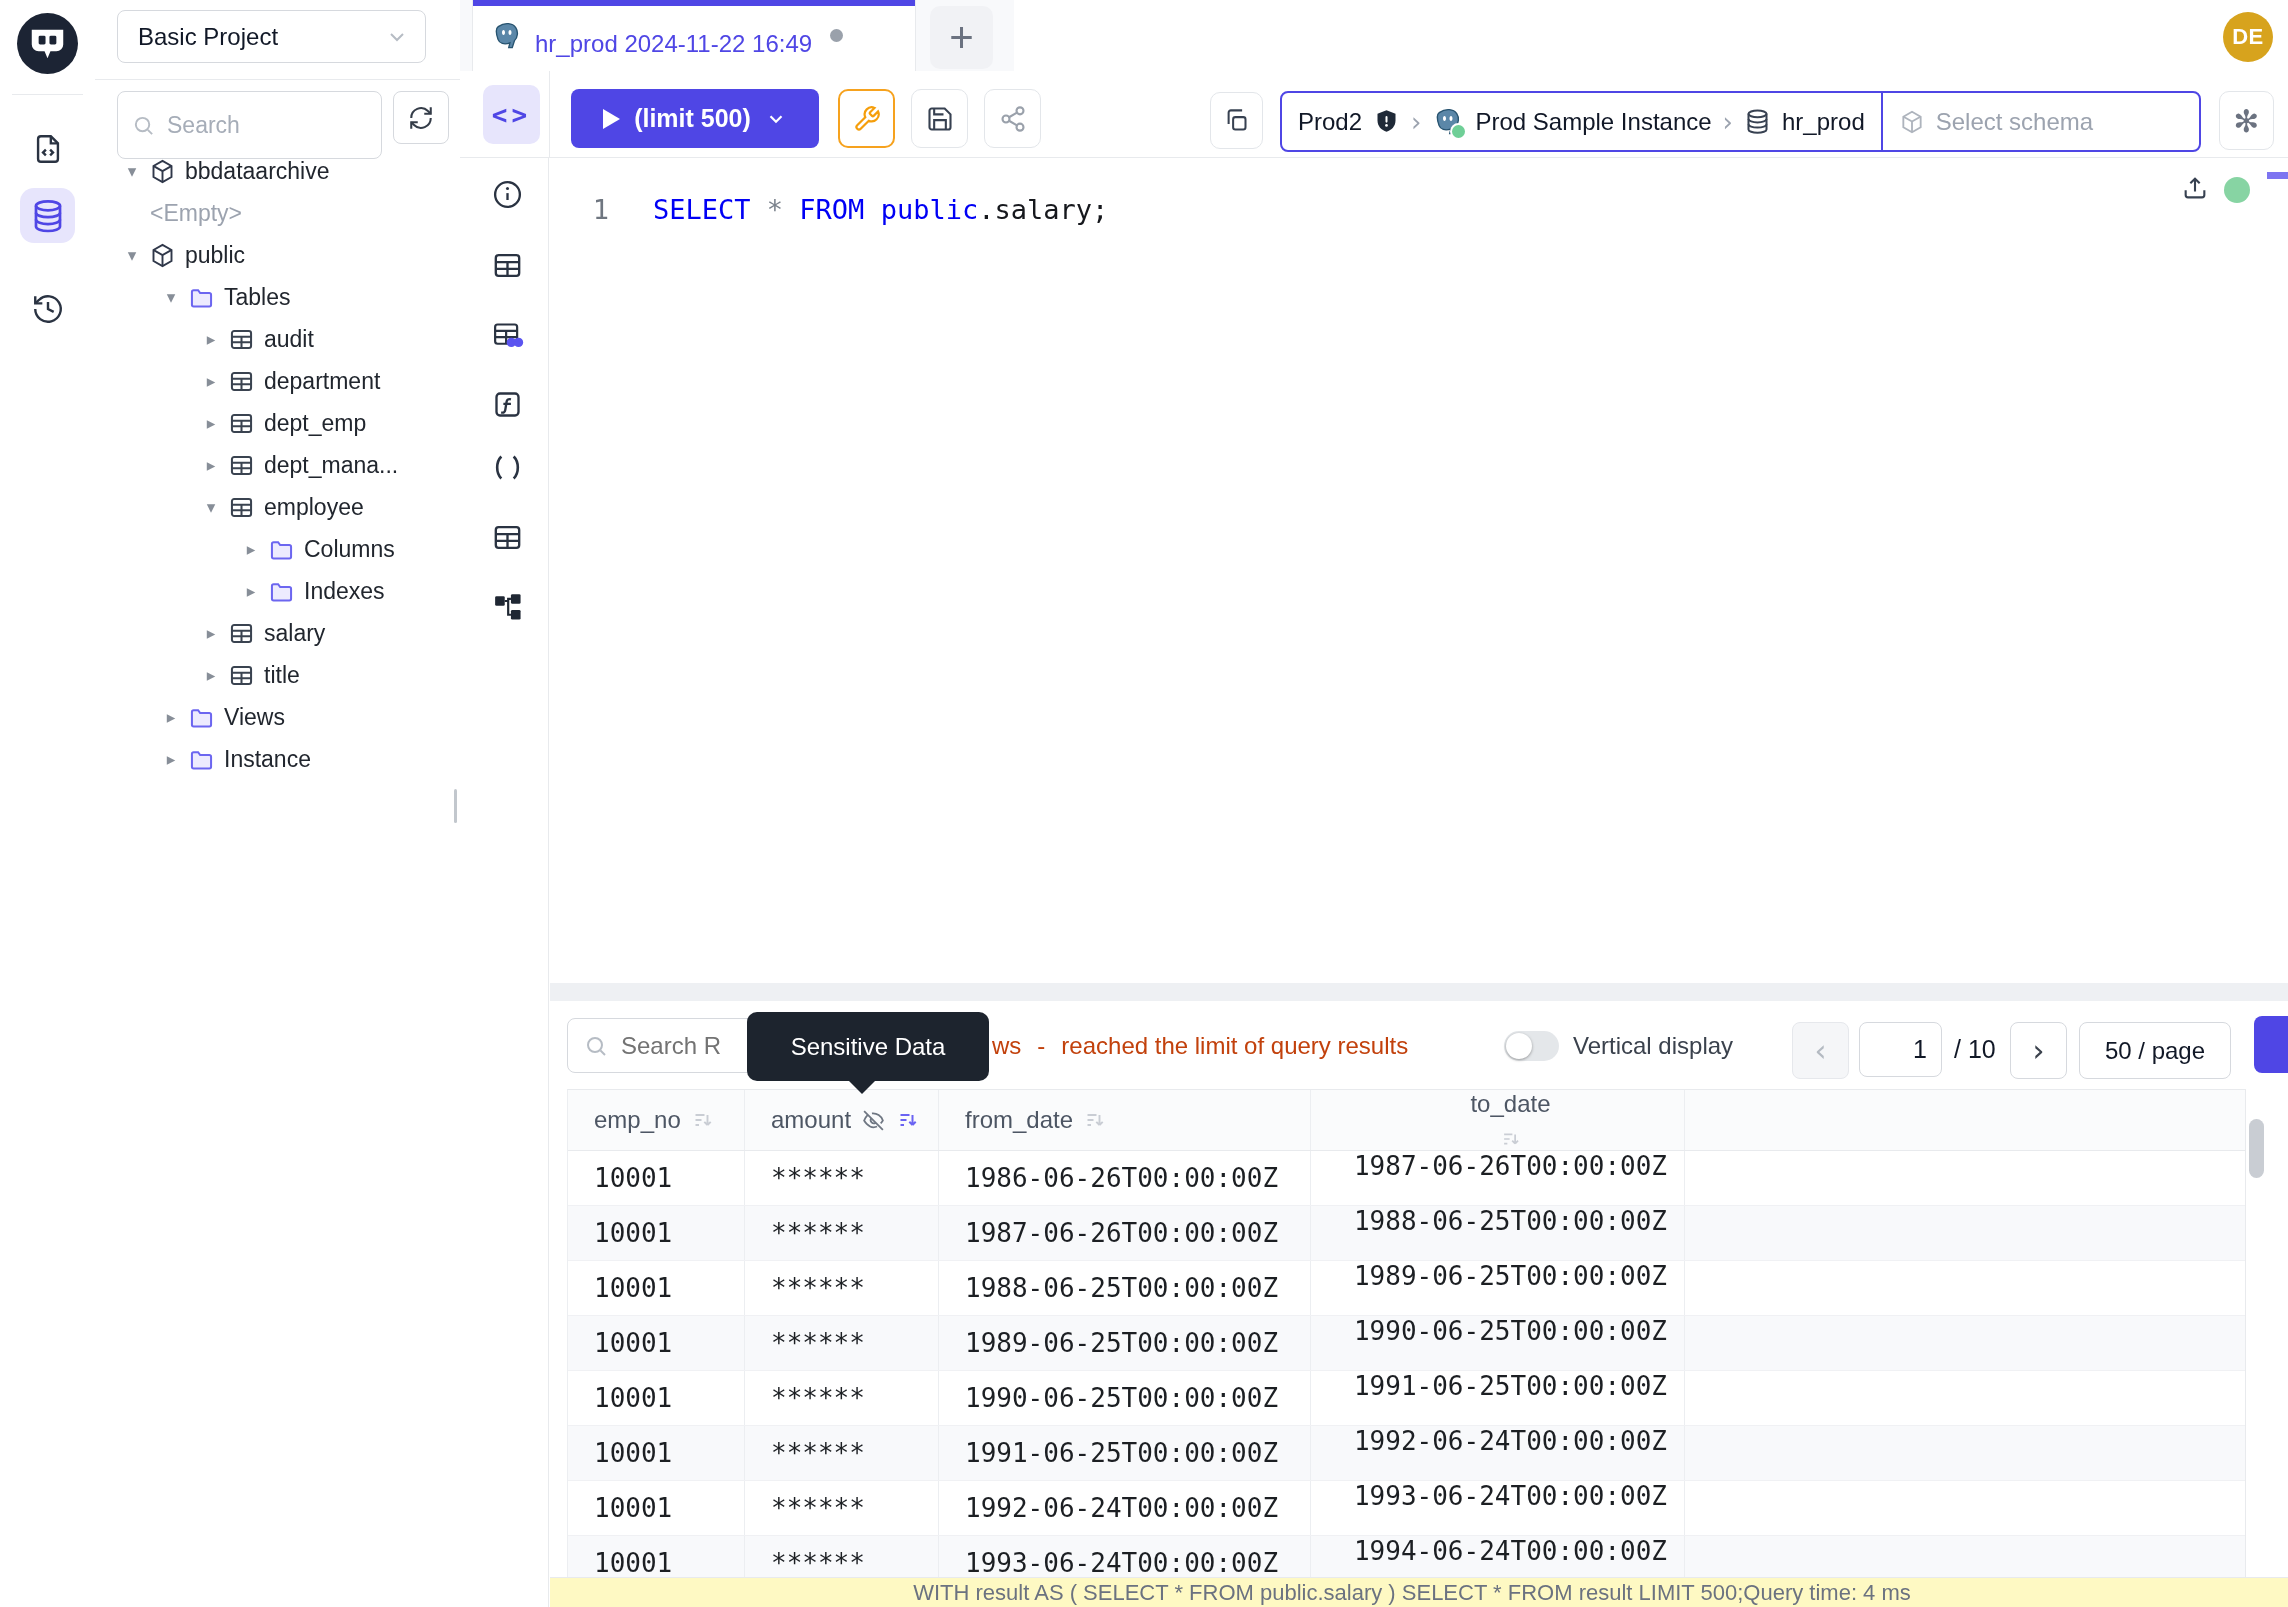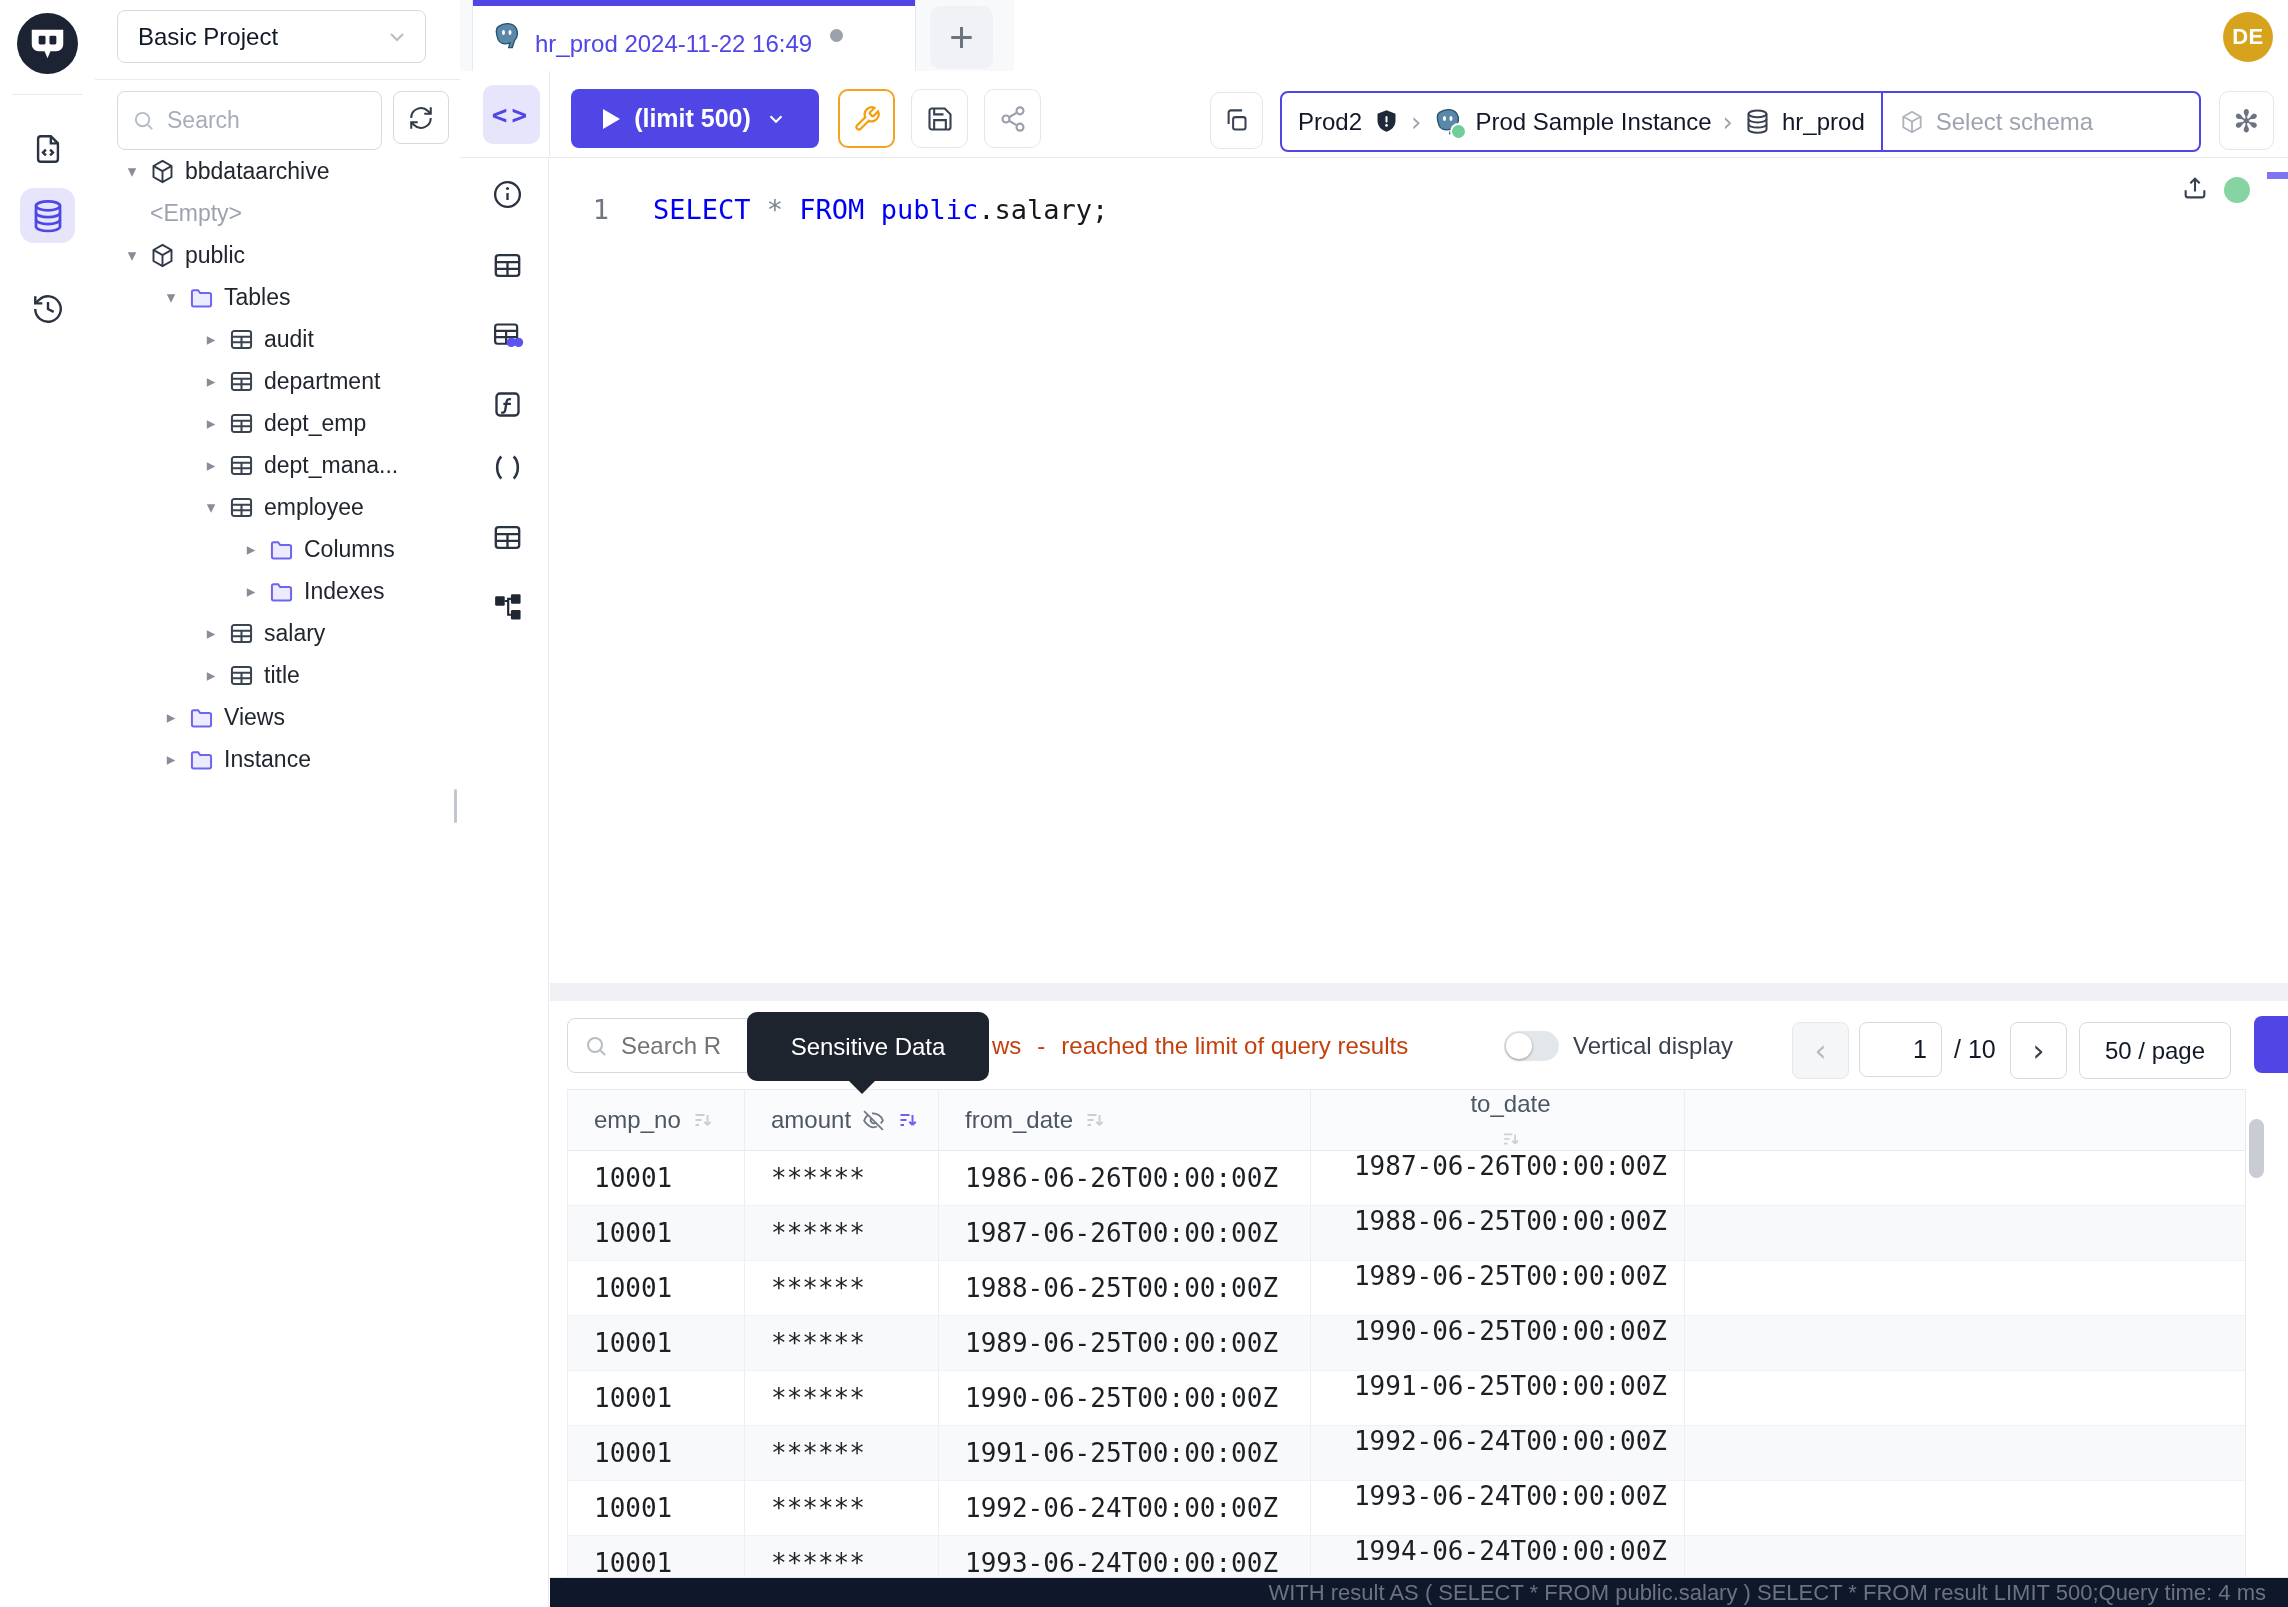--- a/index.html
+++ b/index.html
@@ -21,7 +21,7 @@
            display:flex;align-items:center;justify-content:space-between;padding:0 16px 0 20px;box-sizing:border-box;
            font-size:24px;color:#111827;background:#fff;}
   #side-sep{left:0;top:79px;width:365px;border-top:1px solid #e8eaed;}
-  #side-search{left:22px;top:91px;width:265px;height:59px;border:1px solid #d6d9de;border-radius:8px;
+  #side-search{left:22px;top:91px;width:265px;height:68px;border:1px solid #d6d9de;border-radius:8px;
                display:flex;align-items:center;gap:12px;padding:0 14px;box-sizing:border-box;background:#fff;}
   #side-search .ph{font-size:23px;color:#a6adb8;}
   #refresh-btn{left:298px;top:91px;width:54px;height:51px;border:1px solid #d6d9de;border-radius:8px;

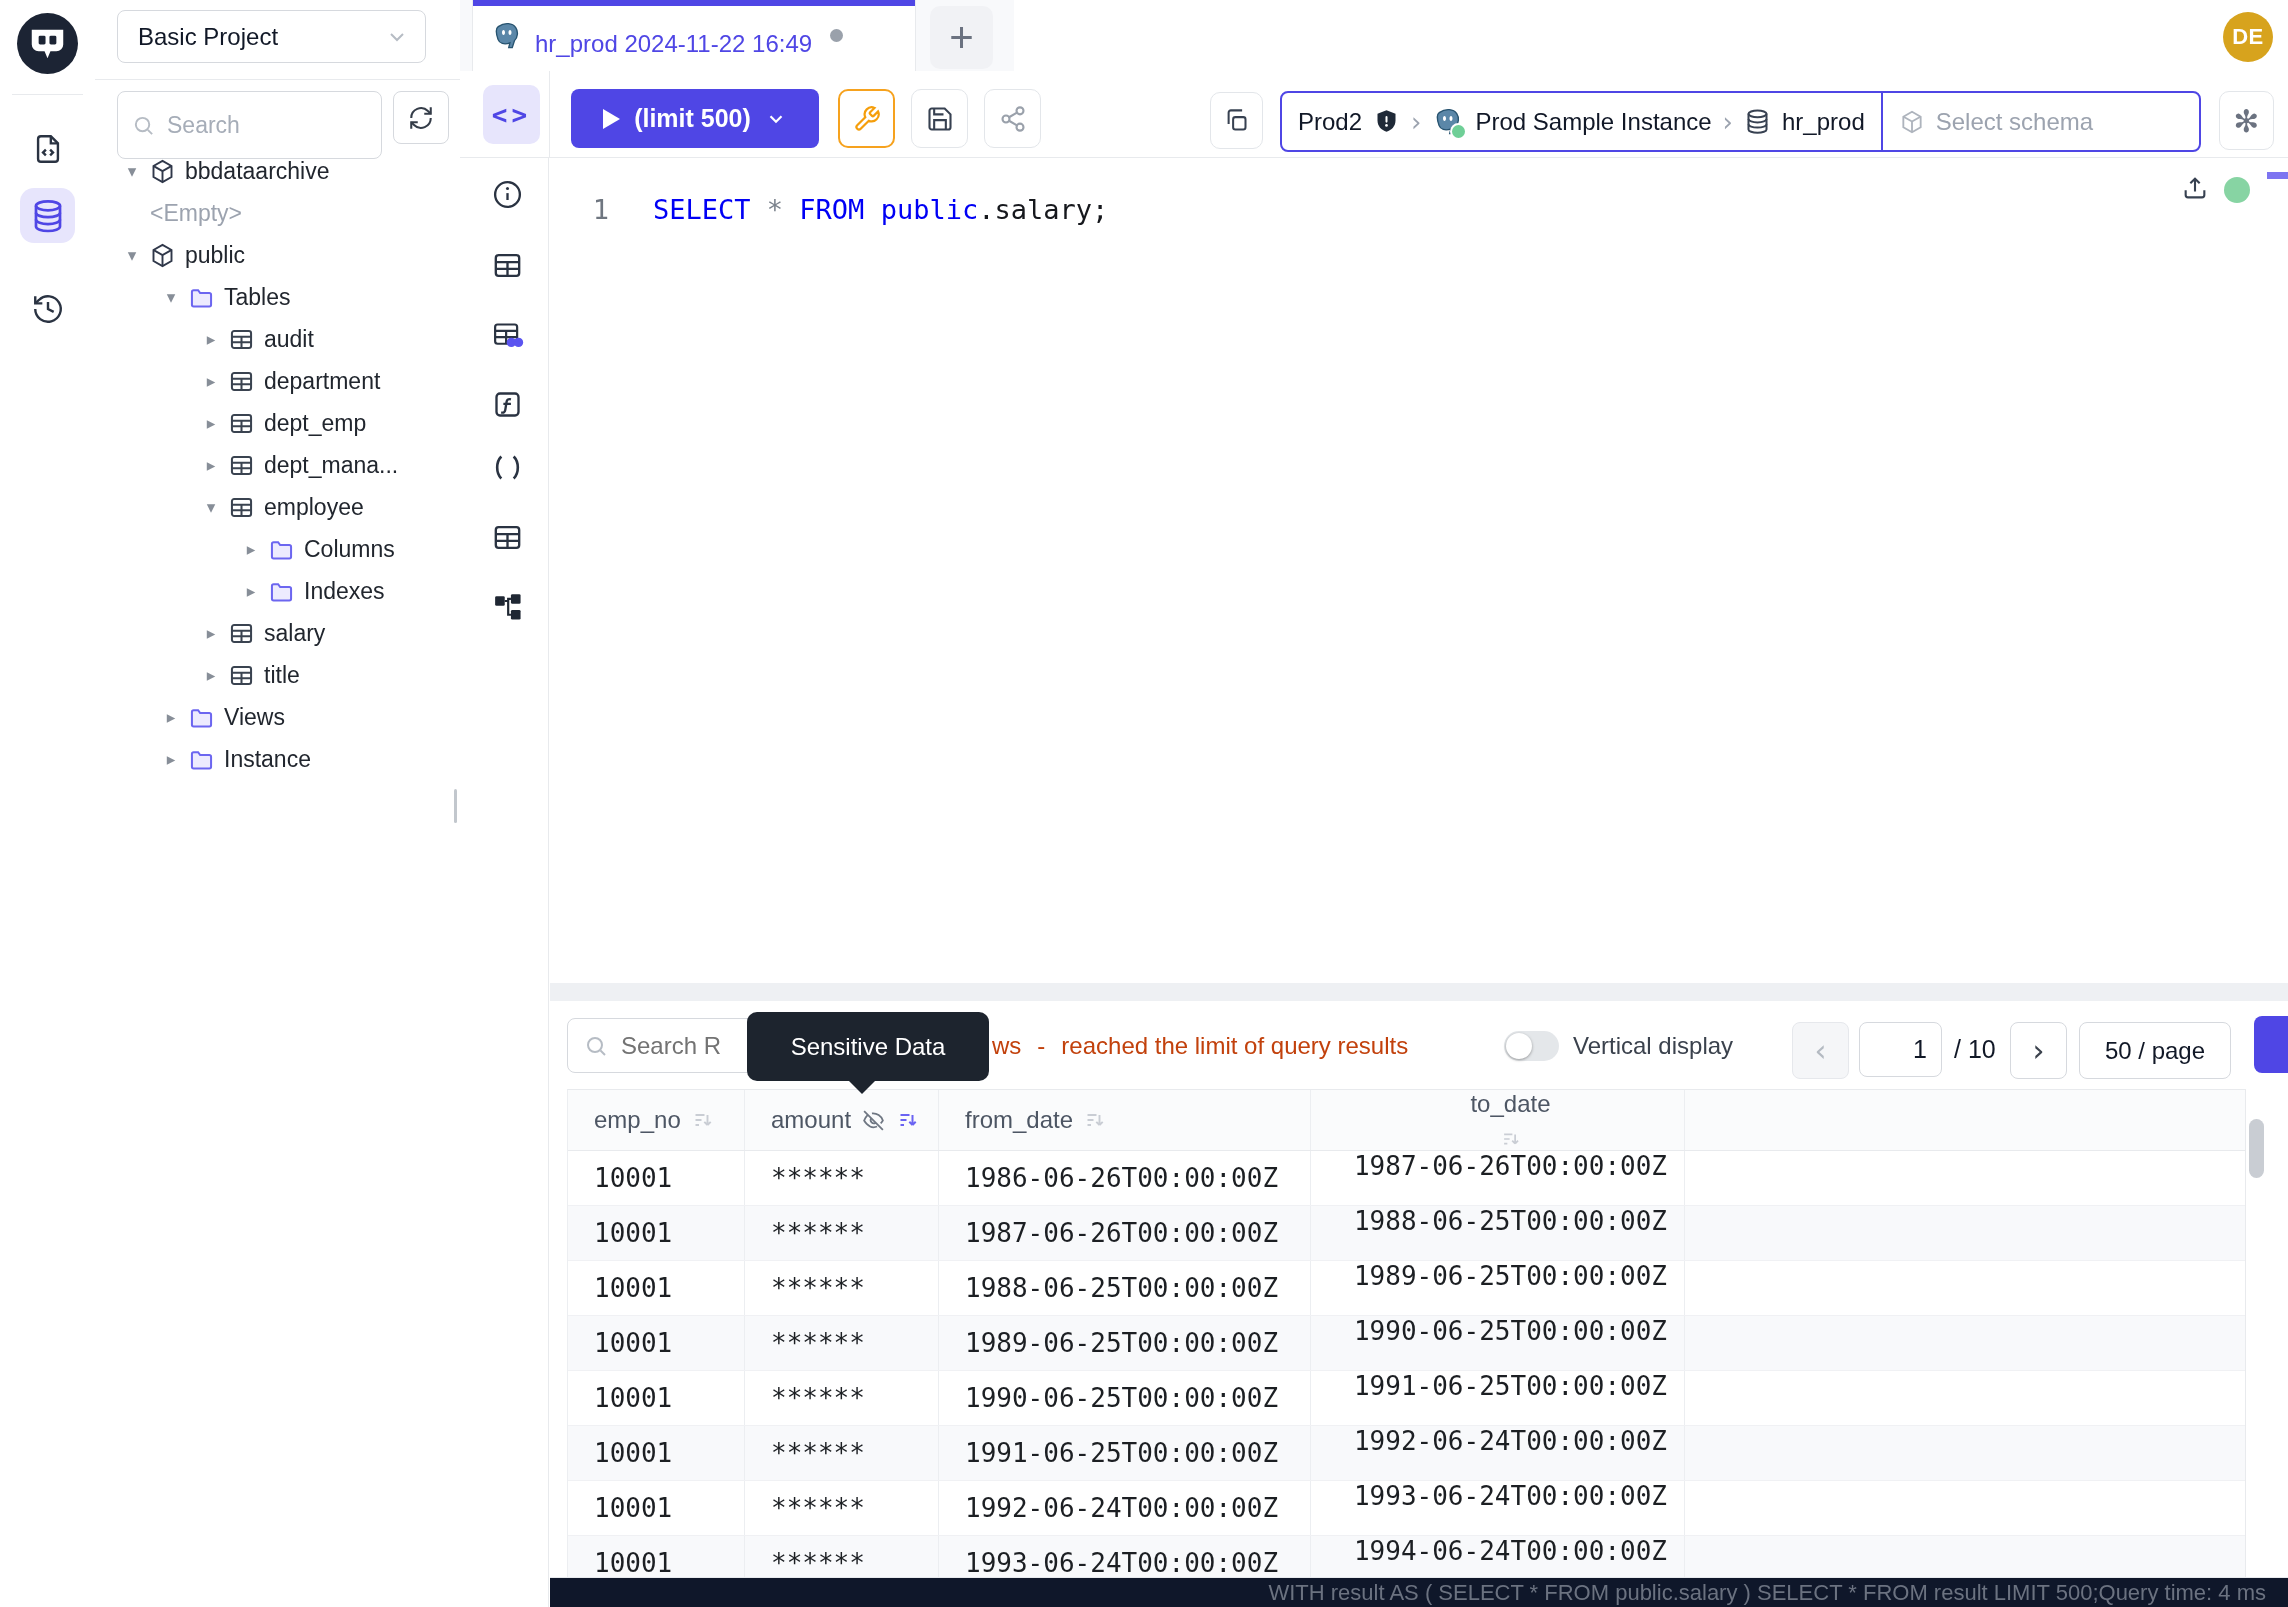--- a/index.html
+++ b/index.html
@@ -134,8 +134,8 @@
   #vthumb{left:2249px;top:1119px;width:15px;height:59px;border-radius:8px;background:#c9cdd3;}
 
   
-  #statusbar{left:550px;top:1577px;width:1738px;height:31px;background:#0f172a;border-top:1px solid #e8eaed;
-             box-sizing:border-box;display:flex;align-items:center;justify-content:flex-end;
+  #statusbar{left:550px;top:1577px;width:1738px;height:31px;background:#fef9c3;border-top:1px solid #e8eaed;
+             box-sizing:border-box;display:flex;align-items:center;justify-content:center;
              padding:0 22px 0 8px;font-size:22px;color:#6b7280;}
   #statusbar .sql{white-space:nowrap;}
 </style>

